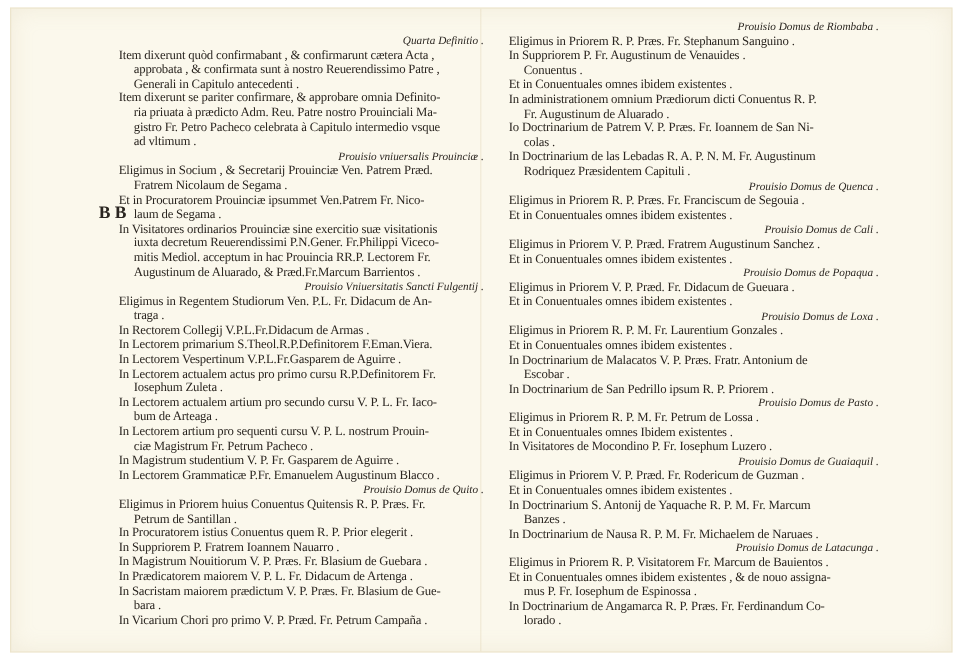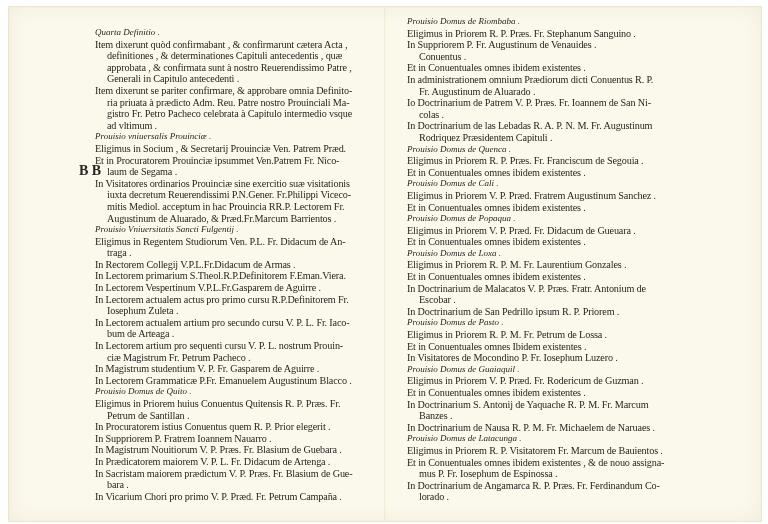--- a/index.html
+++ b/index.html
@@ -29,7 +29,7 @@
   .line.indent { padding-left: 12px; }
   .heading {
     font-style: italic; font-size: 9px; line-height: 11.6px;
-    text-align: left; white-space: nowrap;
+    text-align: right; white-space: nowrap;
   }
   .margin-mark {
     position: absolute; left: 79px; font-size: 14px; font-weight: bold;

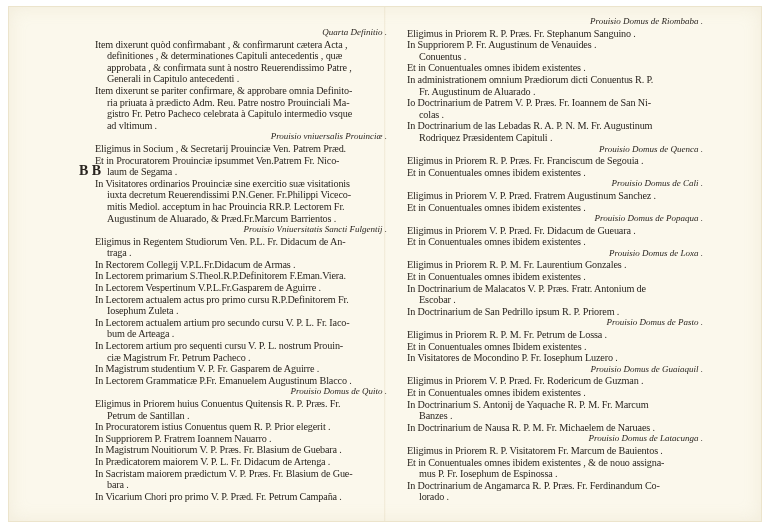--- a/index.html
+++ b/index.html
@@ -47,7 +47,6 @@
 <div class="page page-left" id="left-page">
     <div class="heading">Quarta Definitio .</div>
     <div class="line">Item dixerunt quòd confirmabant , &amp; confirmarunt cætera Acta ,</div>
-    <div class="line indent">definitiones , &amp; determinationes Capituli antecedentis ,  quæ</div>
     <div class="line indent">approbata , &amp;  confirmata sunt à nostro  Reuerendissimo Patre ,</div>
     <div class="line indent">Generali in Capitulo antecedenti .</div>
     <div class="line">Item dixerunt se pariter confirmare, &amp; approbare omnia Definito-</div>

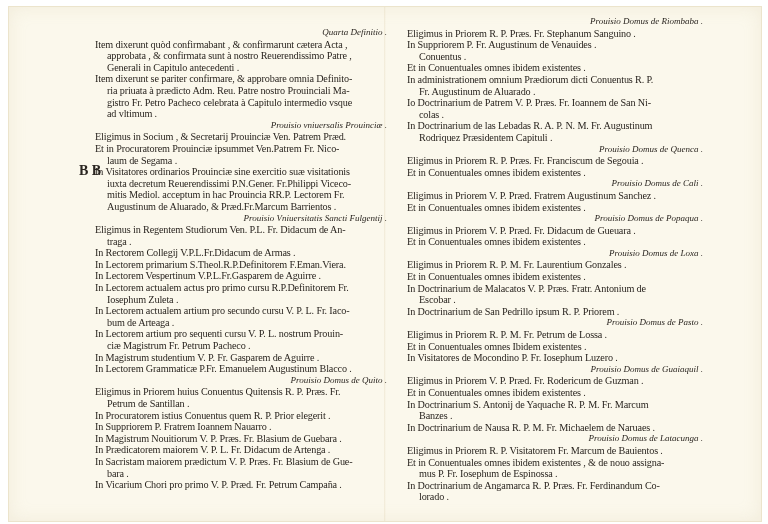--- a/index.html
+++ b/index.html
@@ -55,6 +55,7 @@
     <div class="line indent">ad vltimum .</div>
     <div class="heading">Prouisio vniuersalis Prouinciæ .</div>
     <div class="line">Eligimus  in  Socium , &amp; Secretarij Prouinciæ Ven. Patrem Præd.</div>
+    <div class="line indent">Fratrem Nicolaum de Segama .</div>
     <div class="line">Et in Procuratorem Prouinciæ  ipsummet Ven.Patrem Fr. Nico-</div>
     <div class="line indent">laum de Segama .</div>
     <div class="line">In Visitatores ordinarios  Prouinciæ  sine  exercitio  suæ visitationis</div>

